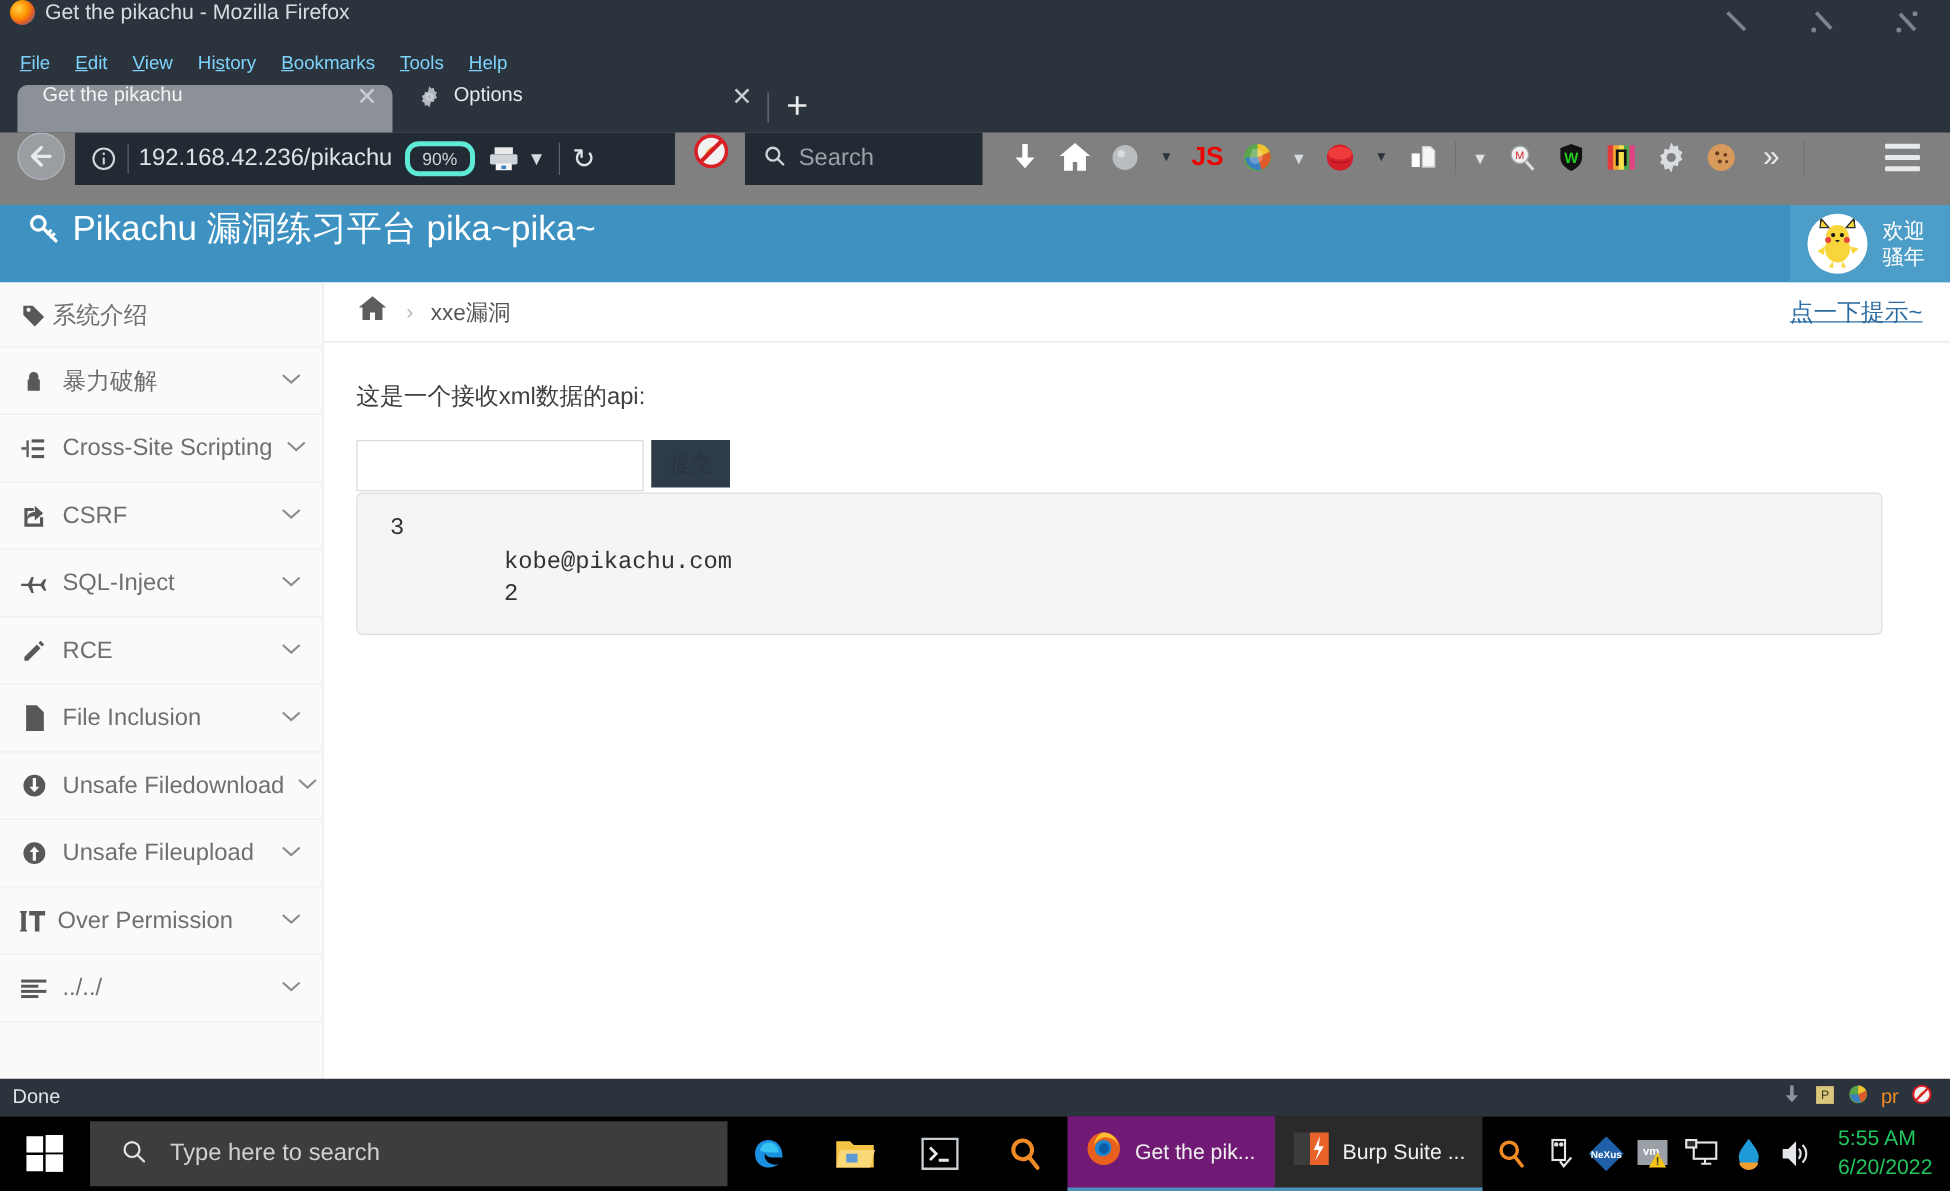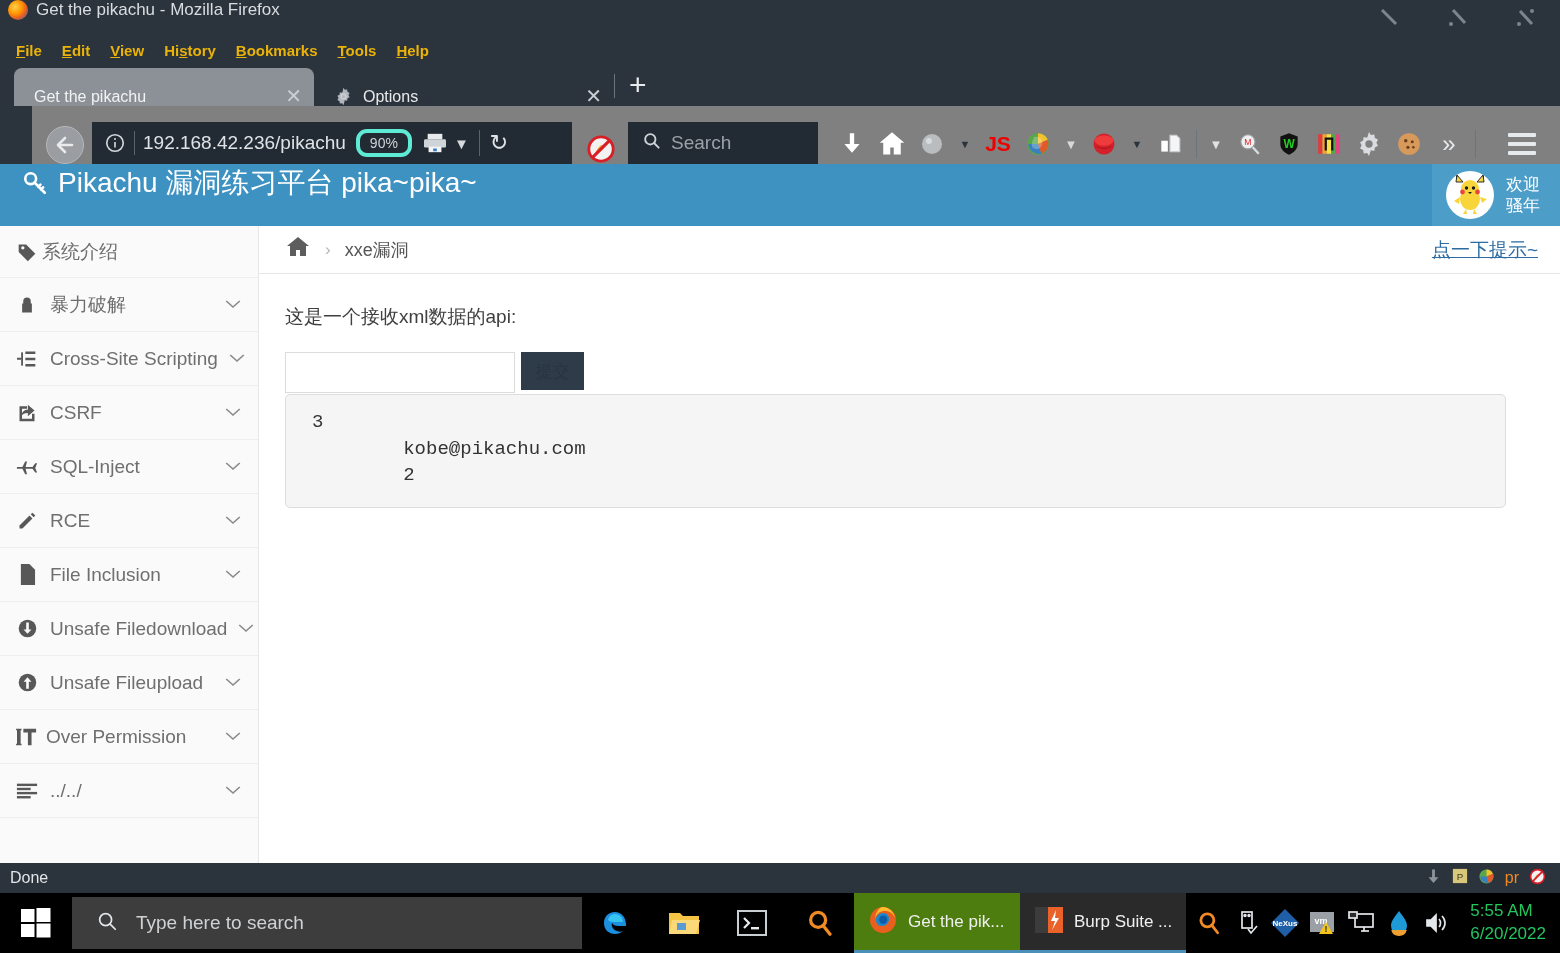--- a/index.html
+++ b/index.html
@@ -46,7 +46,7 @@
     flex: 0 0 28px;
   }
   .menubar span {
-    color: #eab308; font-size: 15px; padding: 2px 10px; white-space: nowrap; font-weight: bold;
+    color: #7dd3fc; font-size: 15px; padding: 2px 10px; white-space: nowrap;
   }
   .menubar span u { text-decoration: underline; }
 

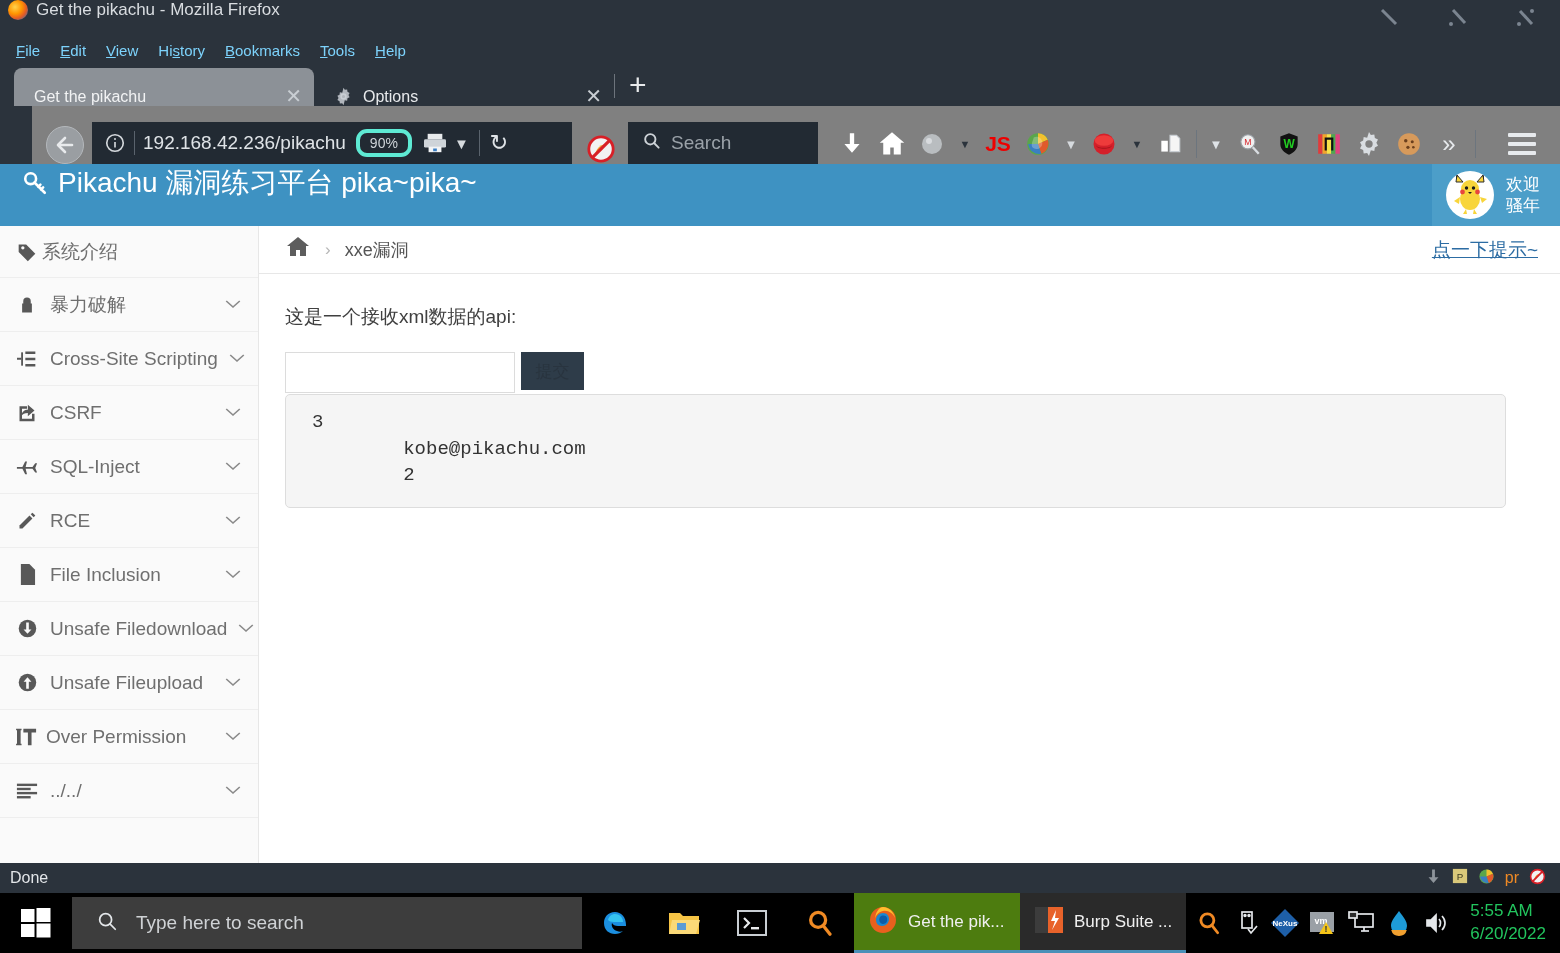--- a/index.html
+++ b/index.html
@@ -55,7 +55,7 @@
     flex: 0 0 42px;
   }
   .tab {
-    height: 38px; display: flex; align-items: flex-end; gap: 10px;
+    height: 38px; display: flex; align-items: flex-start; gap: 10px;
     padding: 0 12px 0 20px; min-width: 300px;
     border-radius: 8px 8px 0 0;
     position: relative;

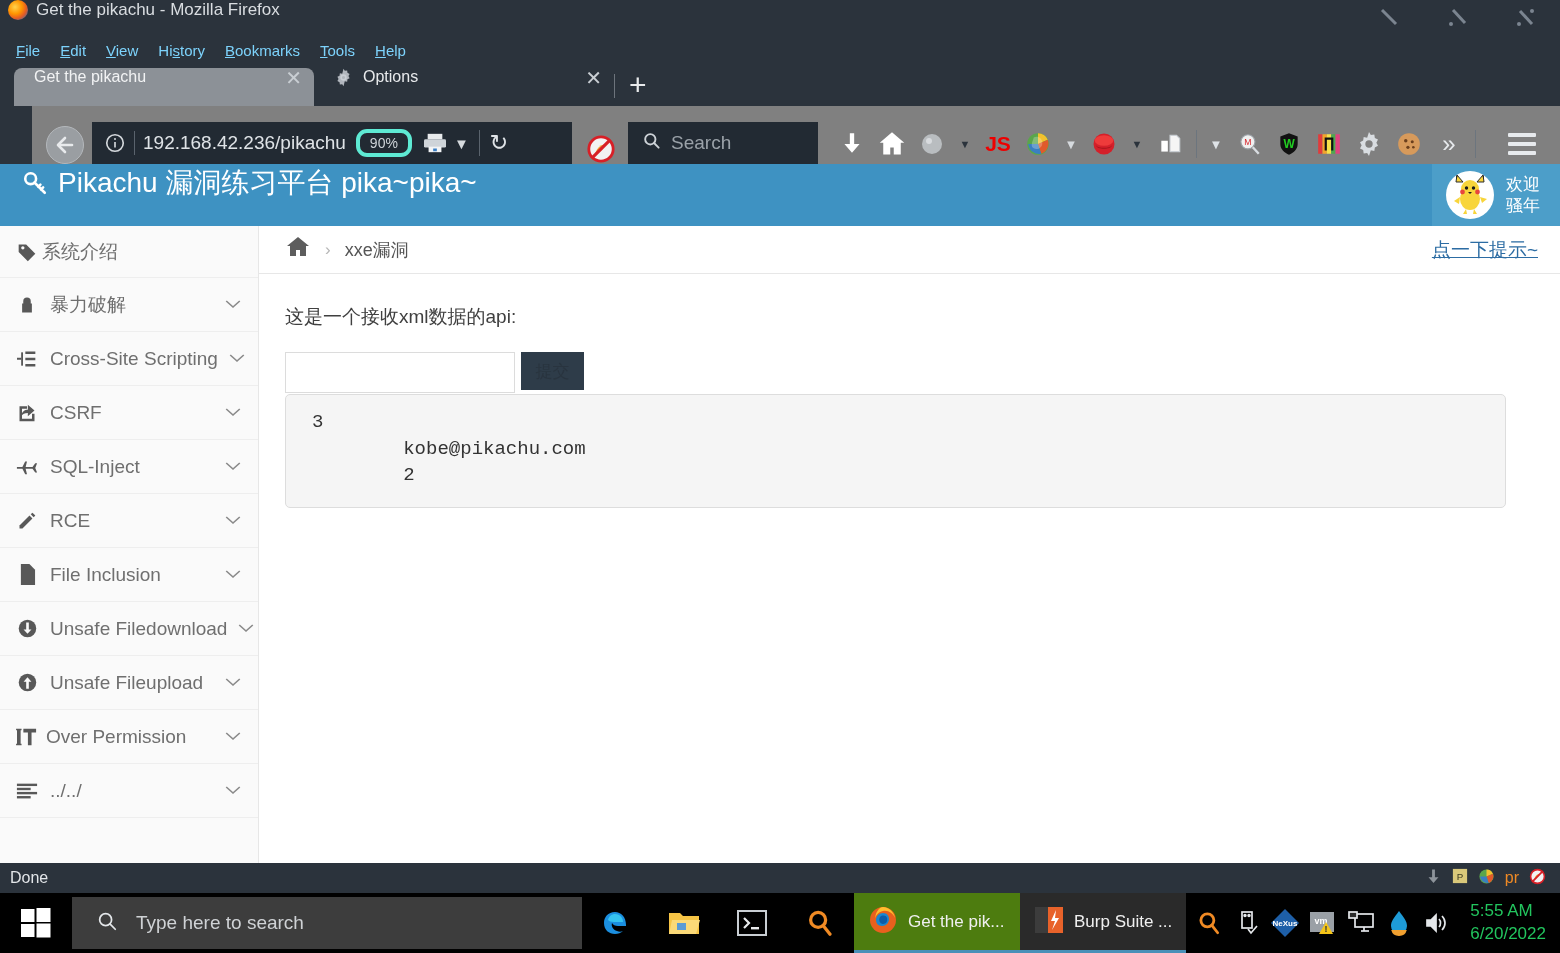--- a/index.html
+++ b/index.html
@@ -72,10 +72,9 @@
   .tabsep { width:1px; height: 24px; background: #6d747c; margin-bottom: 8px; }
 
   .navbar {
-    height: 58px; display: flex; align-items: flex-end; gap: 0;
+    height: 58px; display: flex; align-items: flex-start; gap: 0;
     background: #808080; padding: 0 8px;
     flex: 0 0 58px;
-    margin-left: 32px;
   }
   .backbtn {
     width: 38px; height: 38px; border-radius: 50%;

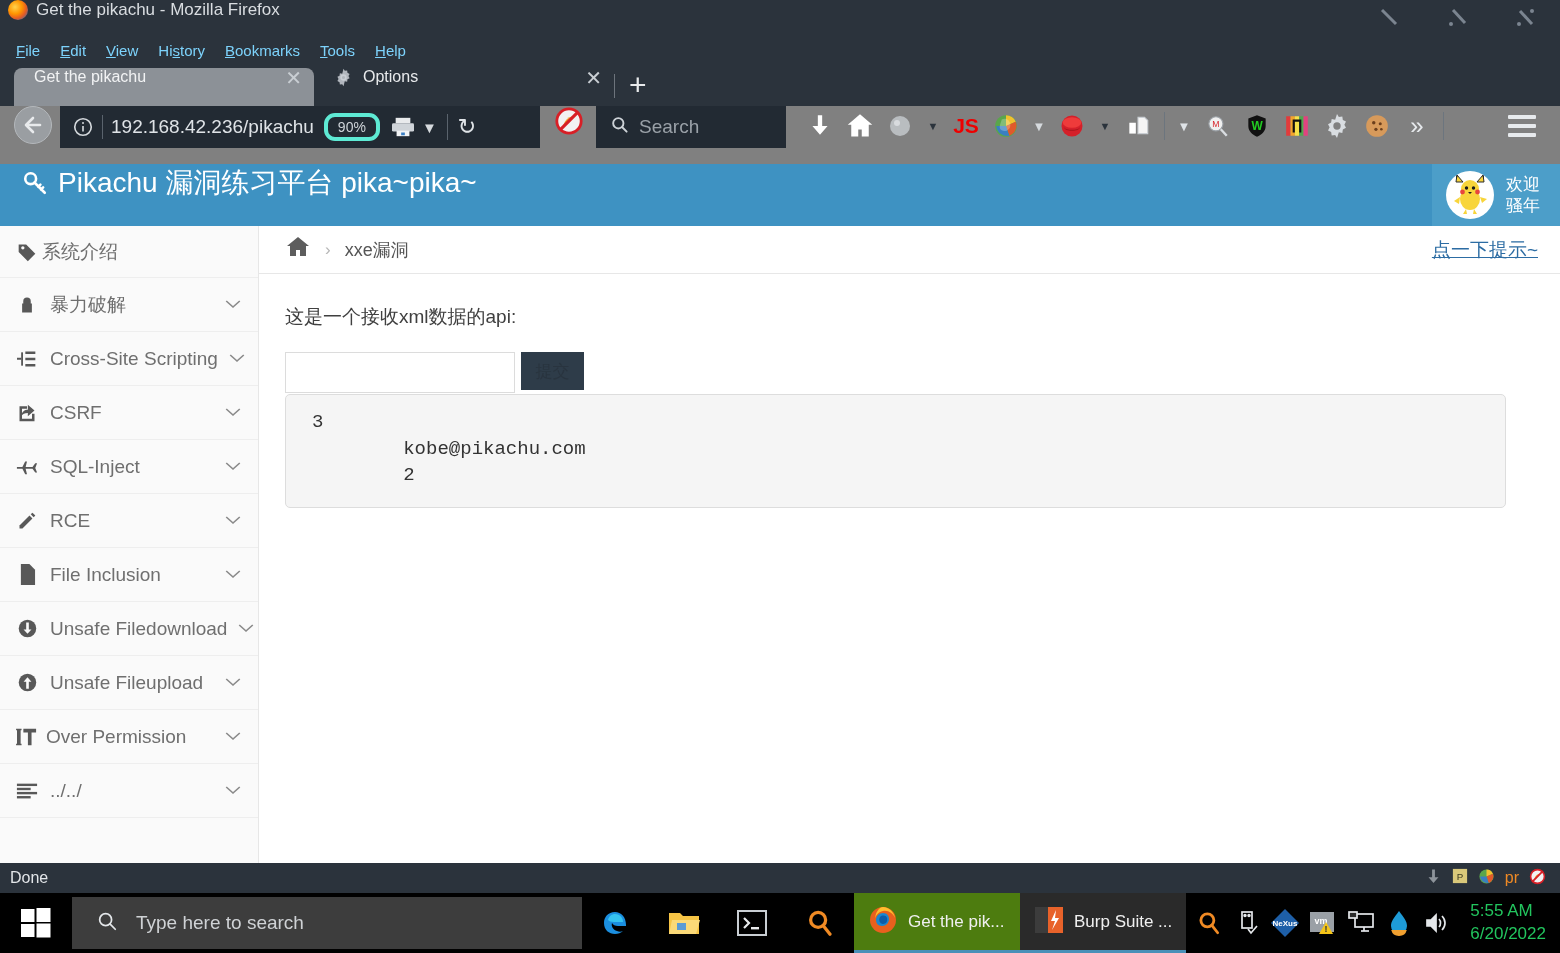--- a/index.html
+++ b/index.html
@@ -216,7 +216,7 @@
   .tb-app { width: 68px; height: 60px; display: flex; align-items: center; justify-content: center; }
   .tb-win {
     height: 60px; display: flex; align-items: center; gap: 10px; padding: 0 14px;
-    background: #4d7c0f; border-bottom: 3px solid #4a90b8; min-width: 166px;
+    background: #701a75; border-bottom: 3px solid #4a90b8; min-width: 166px;
   }
   .tb-win.alt { background: #2a2a2a; }
   .tb-win .wlabel { color: #f0f0f0; font-size: 17px; white-space: nowrap; }

